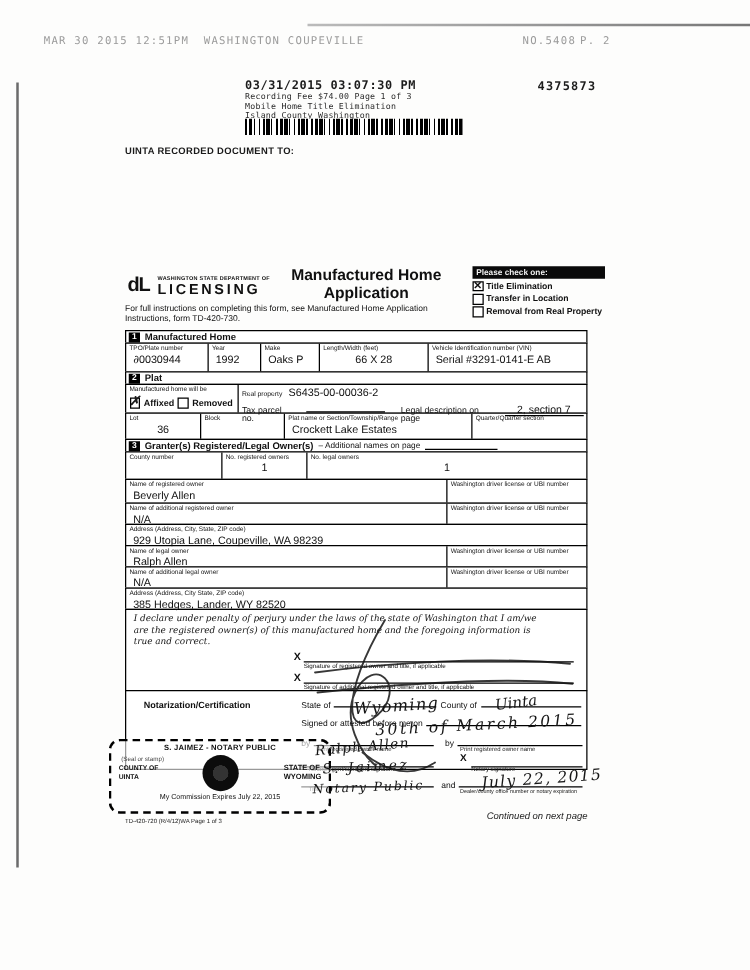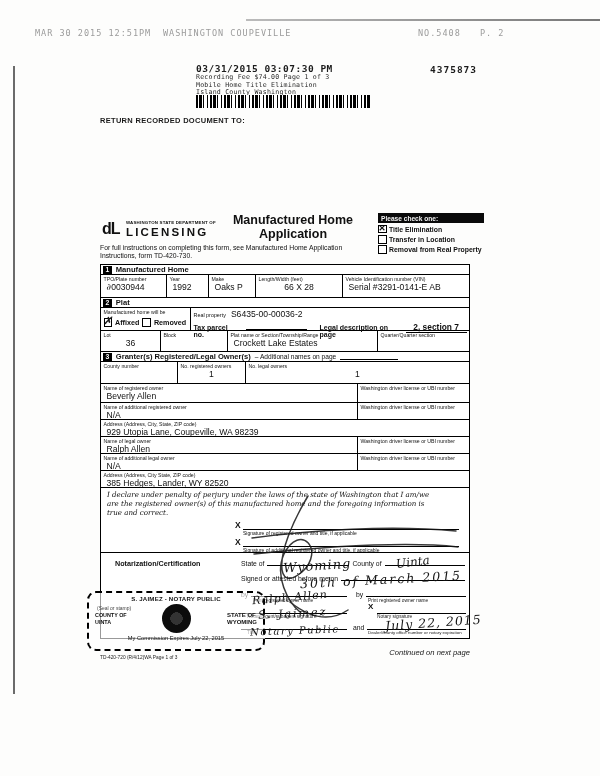--- a/index.html
+++ b/index.html
@@ -15,7 +15,7 @@
   .faxrow { position:absolute; top:28px; left:0; width:600px; height:12px;
     font-family:"DejaVu Sans Mono", monospace; font-size:8.5px; color:#9b9b9b; letter-spacing:1px; }
   .faxrow span { position:absolute; white-space:nowrap; }
-  .fax-dt { left:35px; } .fax-sender { left:163px; } .fax-no { left:418px; } .fax-pg { left:480px; }
+  .fax-dt { left:35px; } .fax-sender { left:163px; } .fax-no { left:418px; } .fax-pg { left:464px; }
   
   .rec { position:absolute; left:196px; top:63px; font-family:"DejaVu Sans Mono", monospace; color:#1c1c1c; }
   .rec-dt { font-size:9.5px; font-weight:bold; letter-spacing:0.5px; }

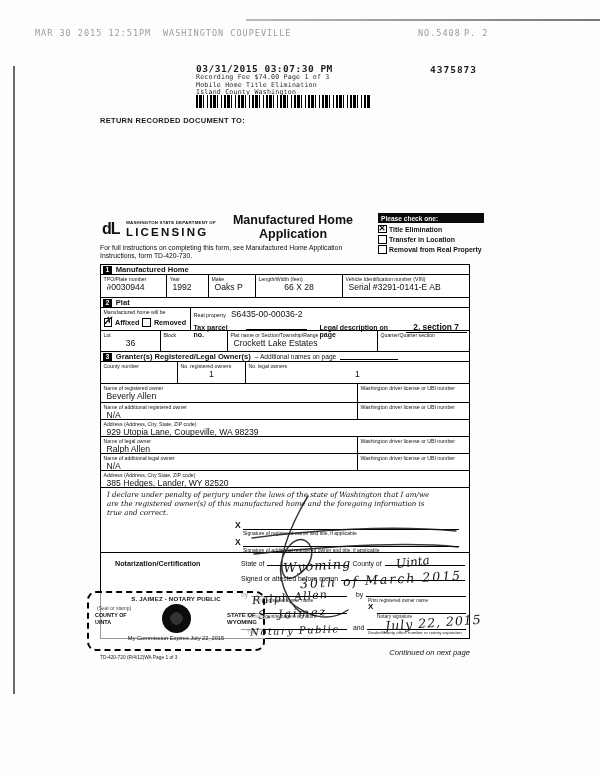--- a/index.html
+++ b/index.html
@@ -131,7 +131,7 @@
   </div>
   <div class="docnum">4375873</div>
   <div class="barcode"></div>
-  <div class="return-to">RETURN RECORDED DOCUMENT TO:</div>
+  <div class="return-to">UINTA RECORDED DOCUMENT TO:</div>
 
   <div class="form">
 

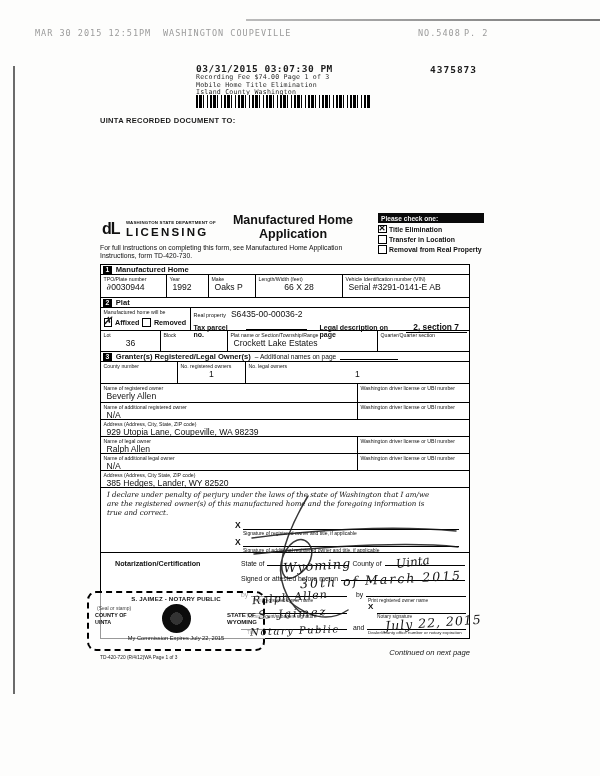--- a/index.html
+++ b/index.html
@@ -61,7 +61,7 @@
   .rp-line { display:flex; align-items:baseline; gap:5px; }
   .rp-lbl { font-size:5.4px; }
   .rp-val { font-size:8.6px; }
-  .tax-line { display:flex; align-items:baseline; gap:13px; margin-top:2px; font-size:7px;font-weight:bold; }
+  .tax-line { display:flex; align-items:baseline; gap:13px; margin-top:2px; font-size:7px; }
   .uline { display:inline-block; border-bottom:0.9px solid #000; height:8px; }
   .uline-val { display:inline-block; border-bottom:0.9px solid #000; text-align:center; font-size:8.4px; }
   .cbrow { display:flex; align-items:center; gap:3px; margin-top:3px; font-size:7.2px; font-weight:bold; }

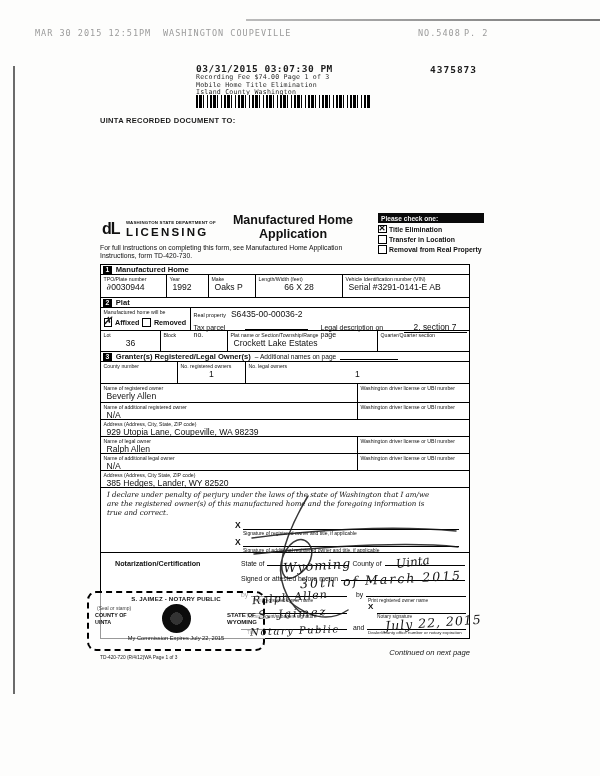--- a/index.html
+++ b/index.html
@@ -75,7 +75,7 @@
   .sigline { flex:1; border-bottom:1px solid #000; height:8px; margin-right:4px; }
   .siglabel { margin-left:136px; font-size:5px; line-height:6px; }
   
-  .notar { position:relative; height:87px; }
+  .notar { position:relative; height:64px; }
   .nlabel { position:absolute; left:14px; top:6px; font-size:7.2px; font-weight:bold; }
   .nline { position:absolute; display:flex; align-items:baseline; gap:3px; font-size:6.8px; }
   .nl { border-bottom:0.9px solid #000; height:9px; display:inline-block; }

